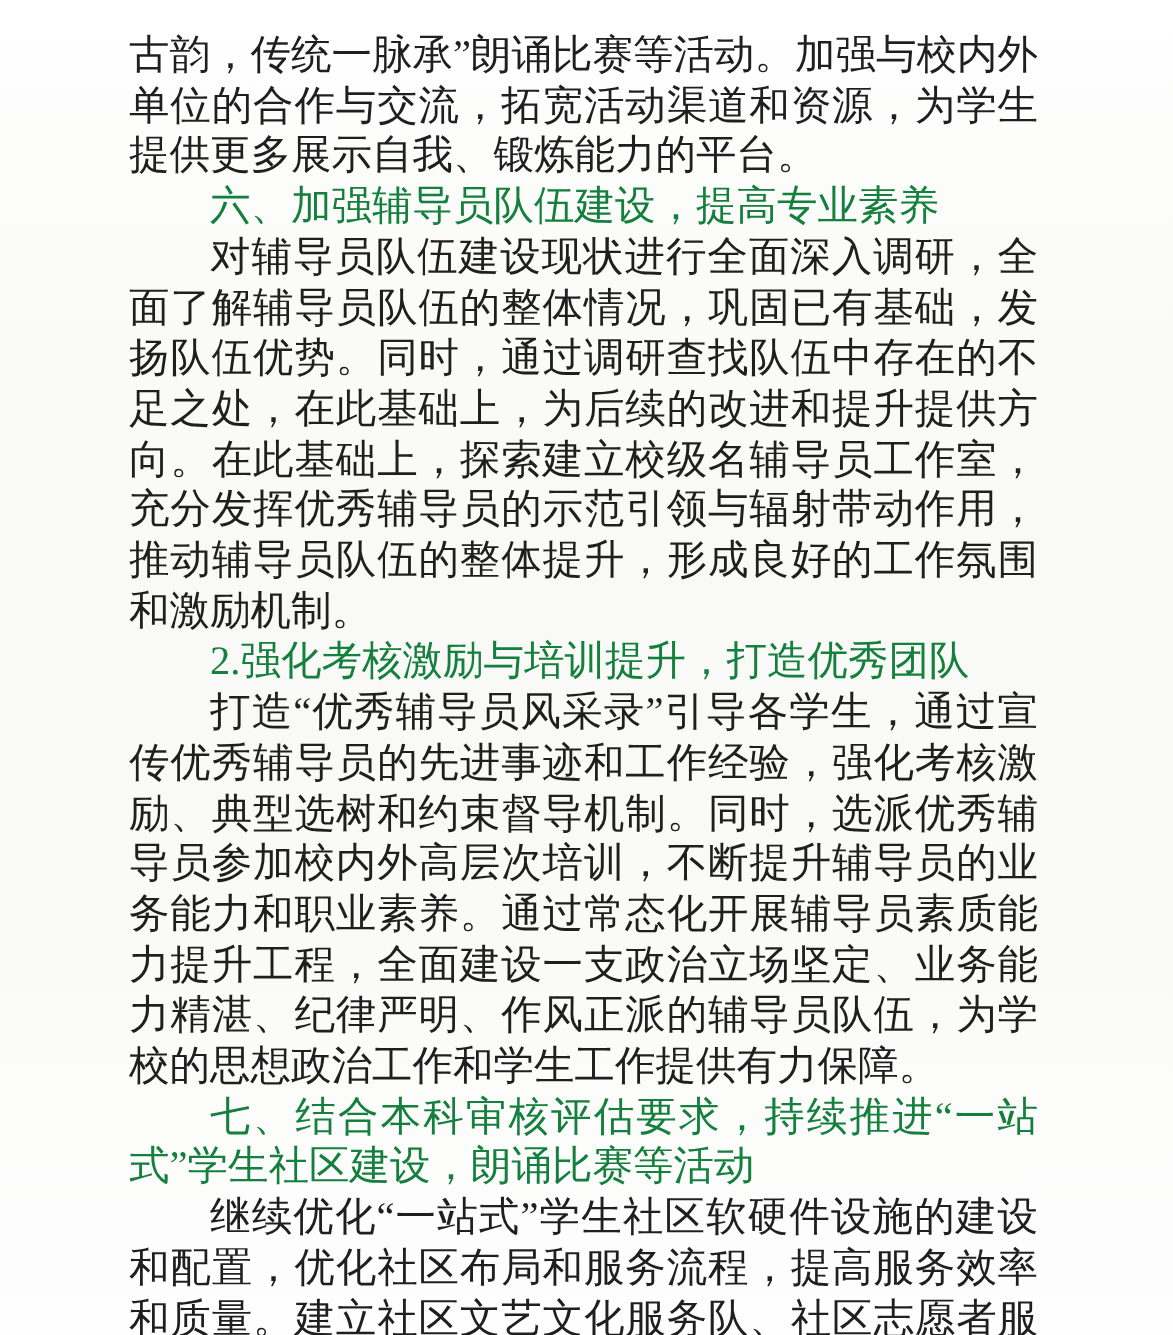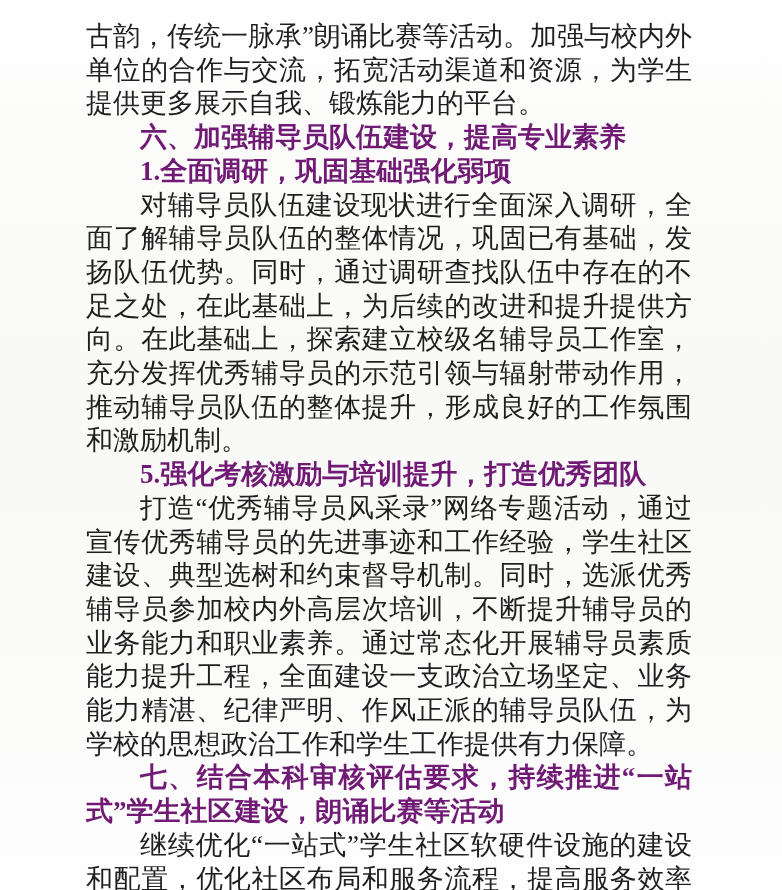--- a/index.html
+++ b/index.html
@@ -46,8 +46,8 @@
     text-indent: 2em;
   }
   .heading, .subheading {
-    font-weight: 700;
-    color: #701a75;
+    font-weight: 400;
+    color: #15803d;
   }
 </style>
 </head>

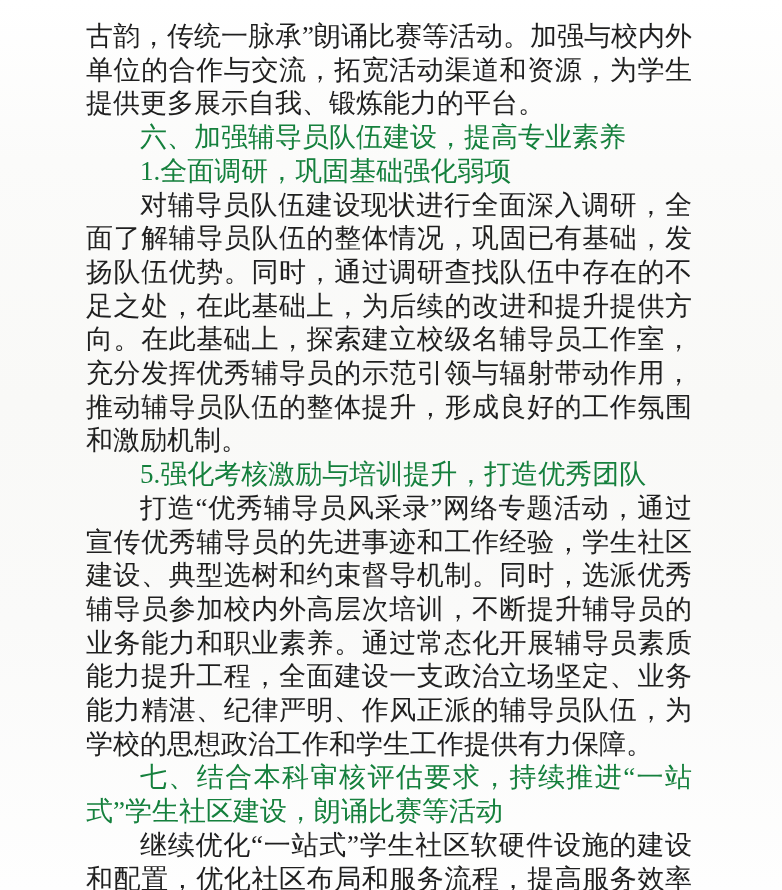--- a/index.html
+++ b/index.html
@@ -58,7 +58,6 @@
 <div class="page">
   <p class="body">古韵，传统一脉承”朗诵比赛等活动。加强与校内外单位的合作与交流，拓宽活动渠道和资源，为学生提供更多展示自我、锻炼能力的平台。</p>
   <p class="heading indent">六、加强辅导员队伍建设，提高专业素养</p>
-  <p class="subheading indent">1.全面调研，巩固基础强化弱项</p>
   <p class="body indent">对辅导员队伍建设现状进行全面深入调研，全面了解辅导员队伍的整体情况，巩固已有基础，发扬队伍优势。同时，通过调研查找队伍中存在的不足之处，在此基础上，为后续的改进和提升提供方向。在此基础上，探索建立校级名辅导员工作室，充分发挥优秀辅导员的示范引领与辐射带动作用，推动辅导员队伍的整体提升，形成良好的工作氛围和激励机制。</p>
   <p class="subheading indent">5.强化考核激励与培训提升，打造优秀团队</p>
   <p class="body indent">打造“优秀辅导员风采录”网络专题活动，通过宣传优秀辅导员的先进事迹和工作经验，学生社区建设、典型选树和约束督导机制。同时，选派优秀辅导员参加校内外高层次培训，不断提升辅导员的业务能力和职业素养。通过常态化开展辅导员素质能力提升工程，全面建设一支政治立场坚定、业务能力精湛、纪律严明、作风正派的辅导员队伍，为学校的思想政治工作和学生工作提供有力保障。</p>

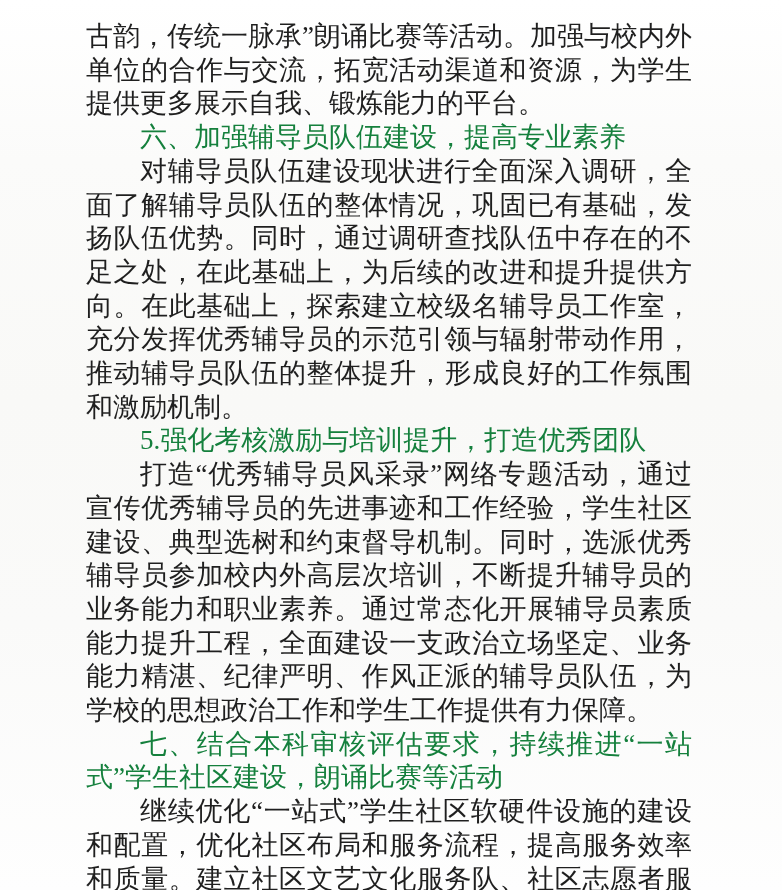--- a/index.html
+++ b/index.html
@@ -59,7 +59,7 @@
   <p class="body">古韵，传统一脉承”朗诵比赛等活动。加强与校内外单位的合作与交流，拓宽活动渠道和资源，为学生提供更多展示自我、锻炼能力的平台。</p>
   <p class="heading indent">六、加强辅导员队伍建设，提高专业素养</p>
   <p class="body indent">对辅导员队伍建设现状进行全面深入调研，全面了解辅导员队伍的整体情况，巩固已有基础，发扬队伍优势。同时，通过调研查找队伍中存在的不足之处，在此基础上，为后续的改进和提升提供方向。在此基础上，探索建立校级名辅导员工作室，充分发挥优秀辅导员的示范引领与辐射带动作用，推动辅导员队伍的整体提升，形成良好的工作氛围和激励机制。</p>
-  <p class="subheading indent">5.强化考核激励与培训提升，打造优秀团队</p>
+  <p class="subheading indent">2.强化考核激励与培训提升，打造优秀团队</p>
   <p class="body indent">打造“优秀辅导员风采录”网络专题活动，通过宣传优秀辅导员的先进事迹和工作经验，学生社区建设、典型选树和约束督导机制。同时，选派优秀辅导员参加校内外高层次培训，不断提升辅导员的业务能力和职业素养。通过常态化开展辅导员素质能力提升工程，全面建设一支政治立场坚定、业务能力精湛、纪律严明、作风正派的辅导员队伍，为学校的思想政治工作和学生工作提供有力保障。</p>
   <p class="heading indent">七、结合本科审核评估要求，持续推进“一站式”学生社区建设，朗诵比赛等活动</p>
   <p class="body indent">继续优化“一站式”学生社区软硬件设施的建设和配置，优化社区布局和服务流程，提高服务效率和质量。建立社区文艺文化服务队、社区志愿者服务队等社区学生干部队伍，引导各学生</p>

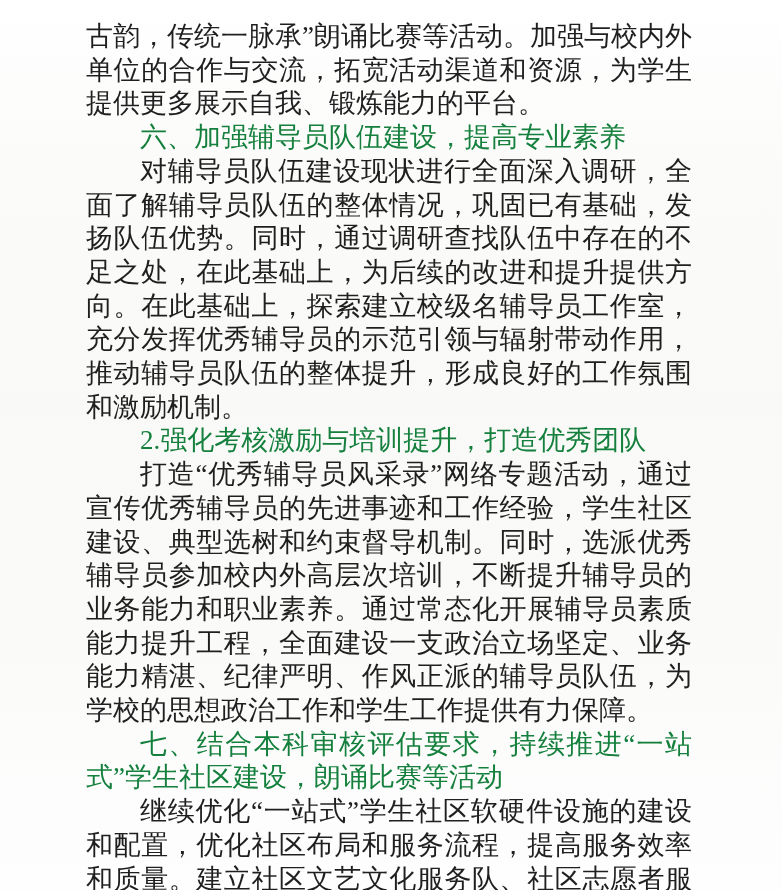--- a/index.html
+++ b/index.html
@@ -60,7 +60,7 @@
   <p class="heading indent">六、加强辅导员队伍建设，提高专业素养</p>
   <p class="body indent">对辅导员队伍建设现状进行全面深入调研，全面了解辅导员队伍的整体情况，巩固已有基础，发扬队伍优势。同时，通过调研查找队伍中存在的不足之处，在此基础上，为后续的改进和提升提供方向。在此基础上，探索建立校级名辅导员工作室，充分发挥优秀辅导员的示范引领与辐射带动作用，推动辅导员队伍的整体提升，形成良好的工作氛围和激励机制。</p>
   <p class="subheading indent">2.强化考核激励与培训提升，打造优秀团队</p>
-  <p class="body indent">打造“优秀辅导员风采录”网络专题活动，通过宣传优秀辅导员的先进事迹和工作经验，学生社区建设、典型选树和约束督导机制。同时，选派优秀辅导员参加校内外高层次培训，不断提升辅导员的业务能力和职业素养。通过常态化开展辅导员素质能力提升工程，全面建设一支政治立场坚定、业务能力精湛、纪律严明、作风正派的辅导员队伍，为学校的思想政治工作和学生工作提供有力保障。</p>
+  <p class="body indent">打造“优秀辅导员风采录”引导各学生，通过宣传优秀辅导员的先进事迹和工作经验，强化考核激励、典型选树和约束督导机制。同时，选派优秀辅导员参加校内外高层次培训，不断提升辅导员的业务能力和职业素养。通过常态化开展辅导员素质能力提升工程，全面建设一支政治立场坚定、业务能力精湛、纪律严明、作风正派的辅导员队伍，为学校的思想政治工作和学生工作提供有力保障。</p>
   <p class="heading indent">七、结合本科审核评估要求，持续推进“一站式”学生社区建设，朗诵比赛等活动</p>
   <p class="body indent">继续优化“一站式”学生社区软硬件设施的建设和配置，优化社区布局和服务流程，提高服务效率和质量。建立社区文艺文化服务队、社区志愿者服务队等社区学生干部队伍，引导各学生</p>
 </div>

